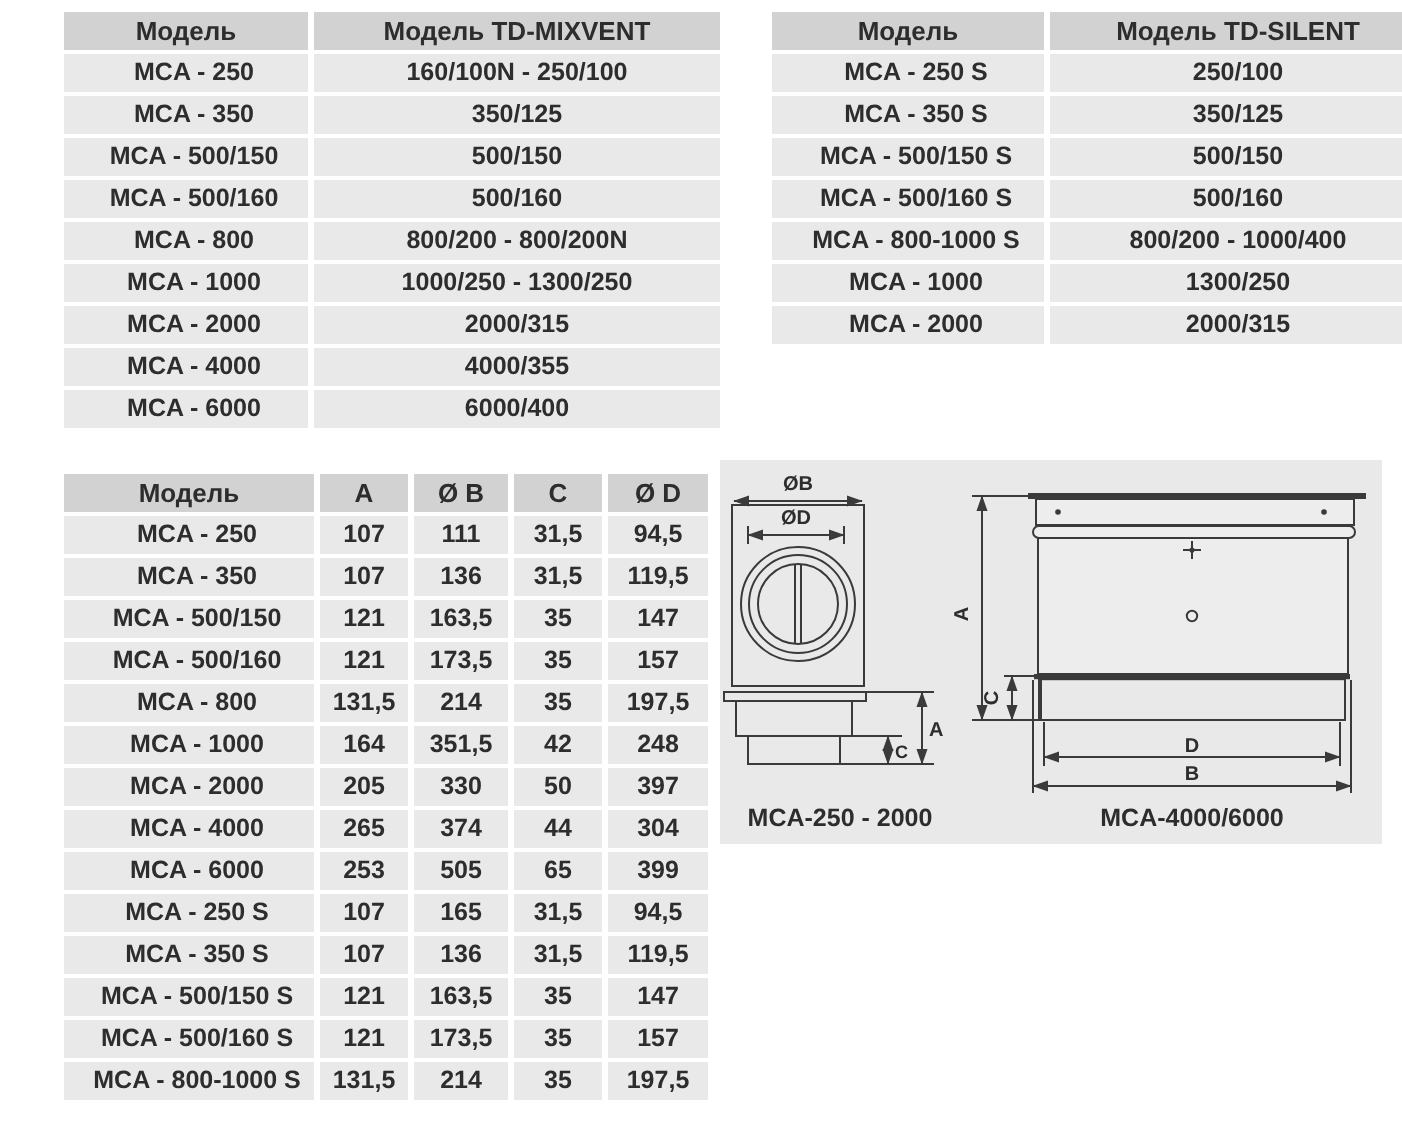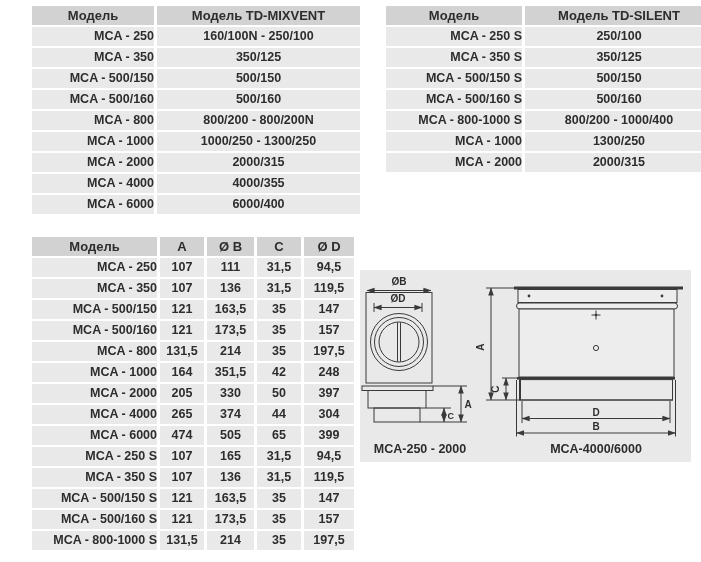--- a/index.html
+++ b/index.html
@@ -42,7 +42,7 @@
   }
   .hdr { background: var(--header-bg); font-size: 13px; }
   .val { background: var(--row-bg); }
-  .val.first { text-align: right; padding-left: 8px; }
+  .val.first { text-align: center; padding-left: 8px; }
   .row { display: contents; }
   .panel {
     position: absolute;

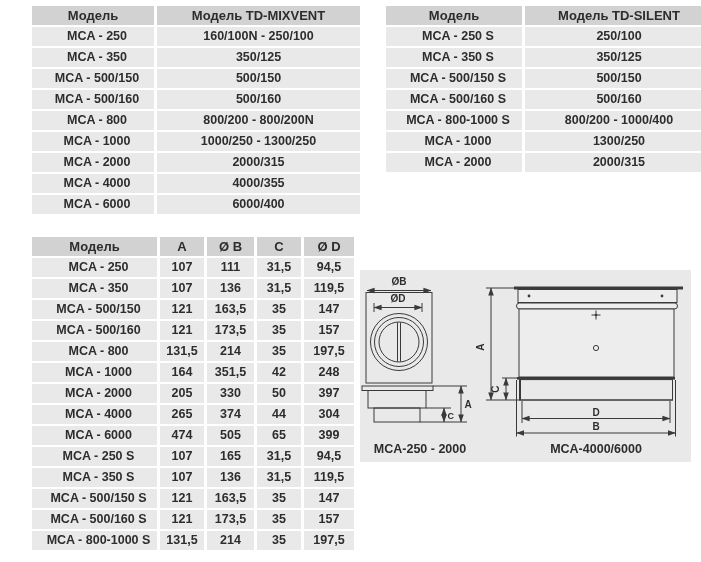--- a/index.html
+++ b/index.html
@@ -49,7 +49,6 @@
     left: 360px; top: 230px;
     width: 331px; height: 192px;
     background: var(--panel-bg);
-    margin-top: 40px;
   }
   .panel svg { display: block; }
   .panel line, .panel path.ln { stroke: var(--line); stroke-width: 1; }

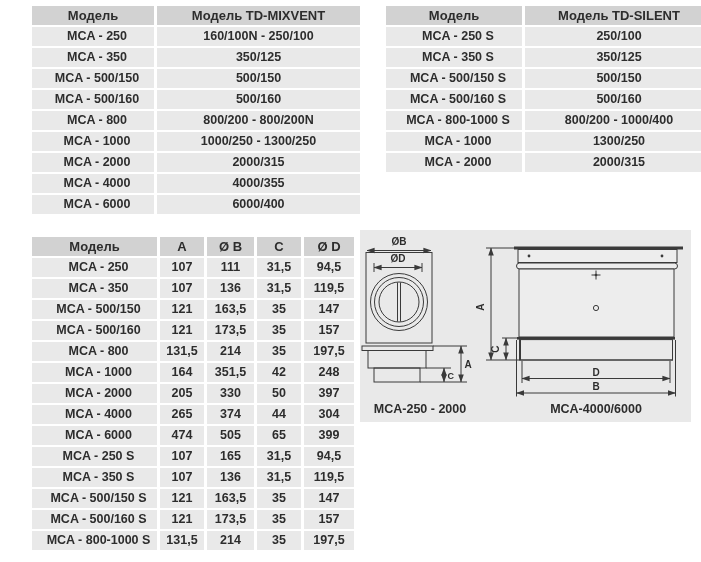--- a/index.html
+++ b/index.html
@@ -102,7 +102,7 @@
       <div class="row"><div class="cell val first">MCA - 1000</div><div class="cell val">164</div><div class="cell val">351,5</div><div class="cell val">42</div><div class="cell val">248</div></div>
       <div class="row"><div class="cell val first">MCA - 2000</div><div class="cell val">205</div><div class="cell val">330</div><div class="cell val">50</div><div class="cell val">397</div></div>
       <div class="row"><div class="cell val first">MCA - 4000</div><div class="cell val">265</div><div class="cell val">374</div><div class="cell val">44</div><div class="cell val">304</div></div>
-      <div class="row"><div class="cell val first">MCA - 6000</div><div class="cell val">474</div><div class="cell val">505</div><div class="cell val">65</div><div class="cell val">399</div></div>
+      <div class="row"><div class="cell val first">MCA - 6000</div><div class="cell val">253</div><div class="cell val">505</div><div class="cell val">65</div><div class="cell val">399</div></div>
       <div class="row"><div class="cell val first">MCA - 250 S</div><div class="cell val">107</div><div class="cell val">165</div><div class="cell val">31,5</div><div class="cell val">94,5</div></div>
       <div class="row"><div class="cell val first">MCA - 350 S</div><div class="cell val">107</div><div class="cell val">136</div><div class="cell val">31,5</div><div class="cell val">119,5</div></div>
       <div class="row"><div class="cell val first">MCA - 500/150 S</div><div class="cell val">121</div><div class="cell val">163,5</div><div class="cell val">35</div><div class="cell val">147</div></div>

